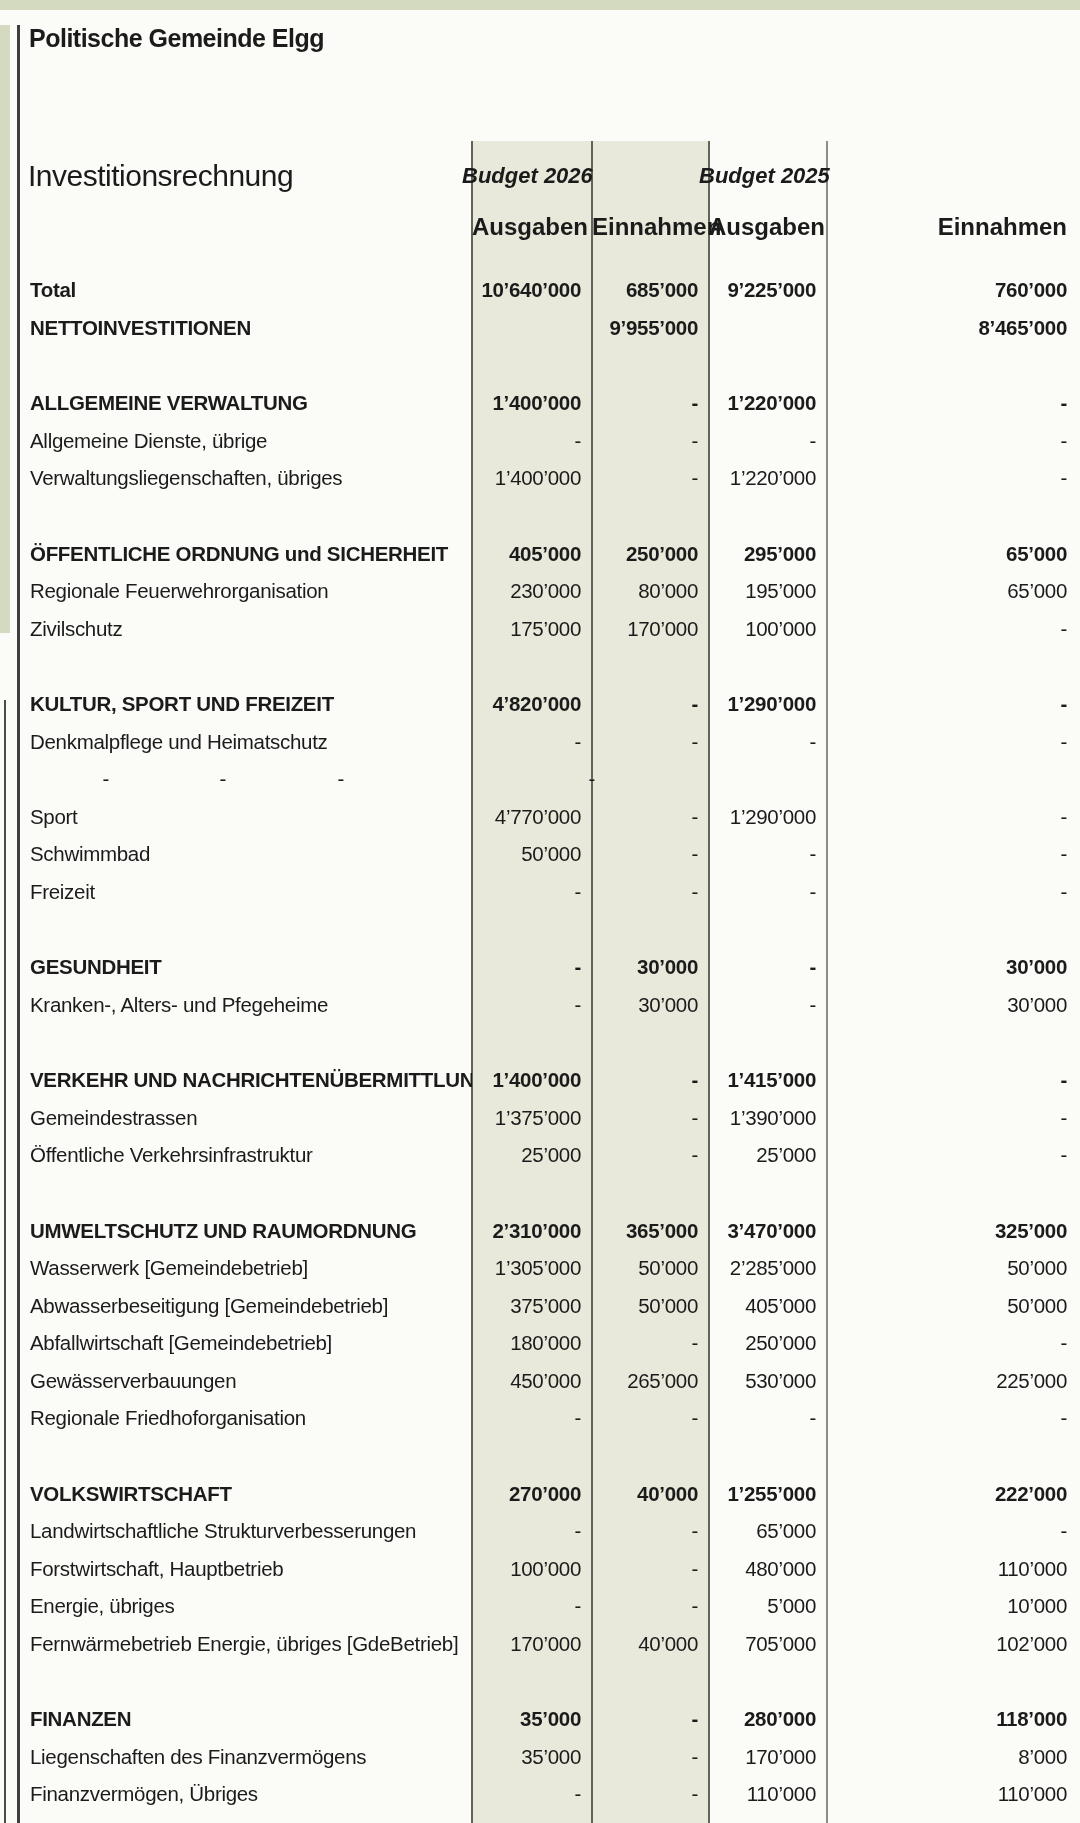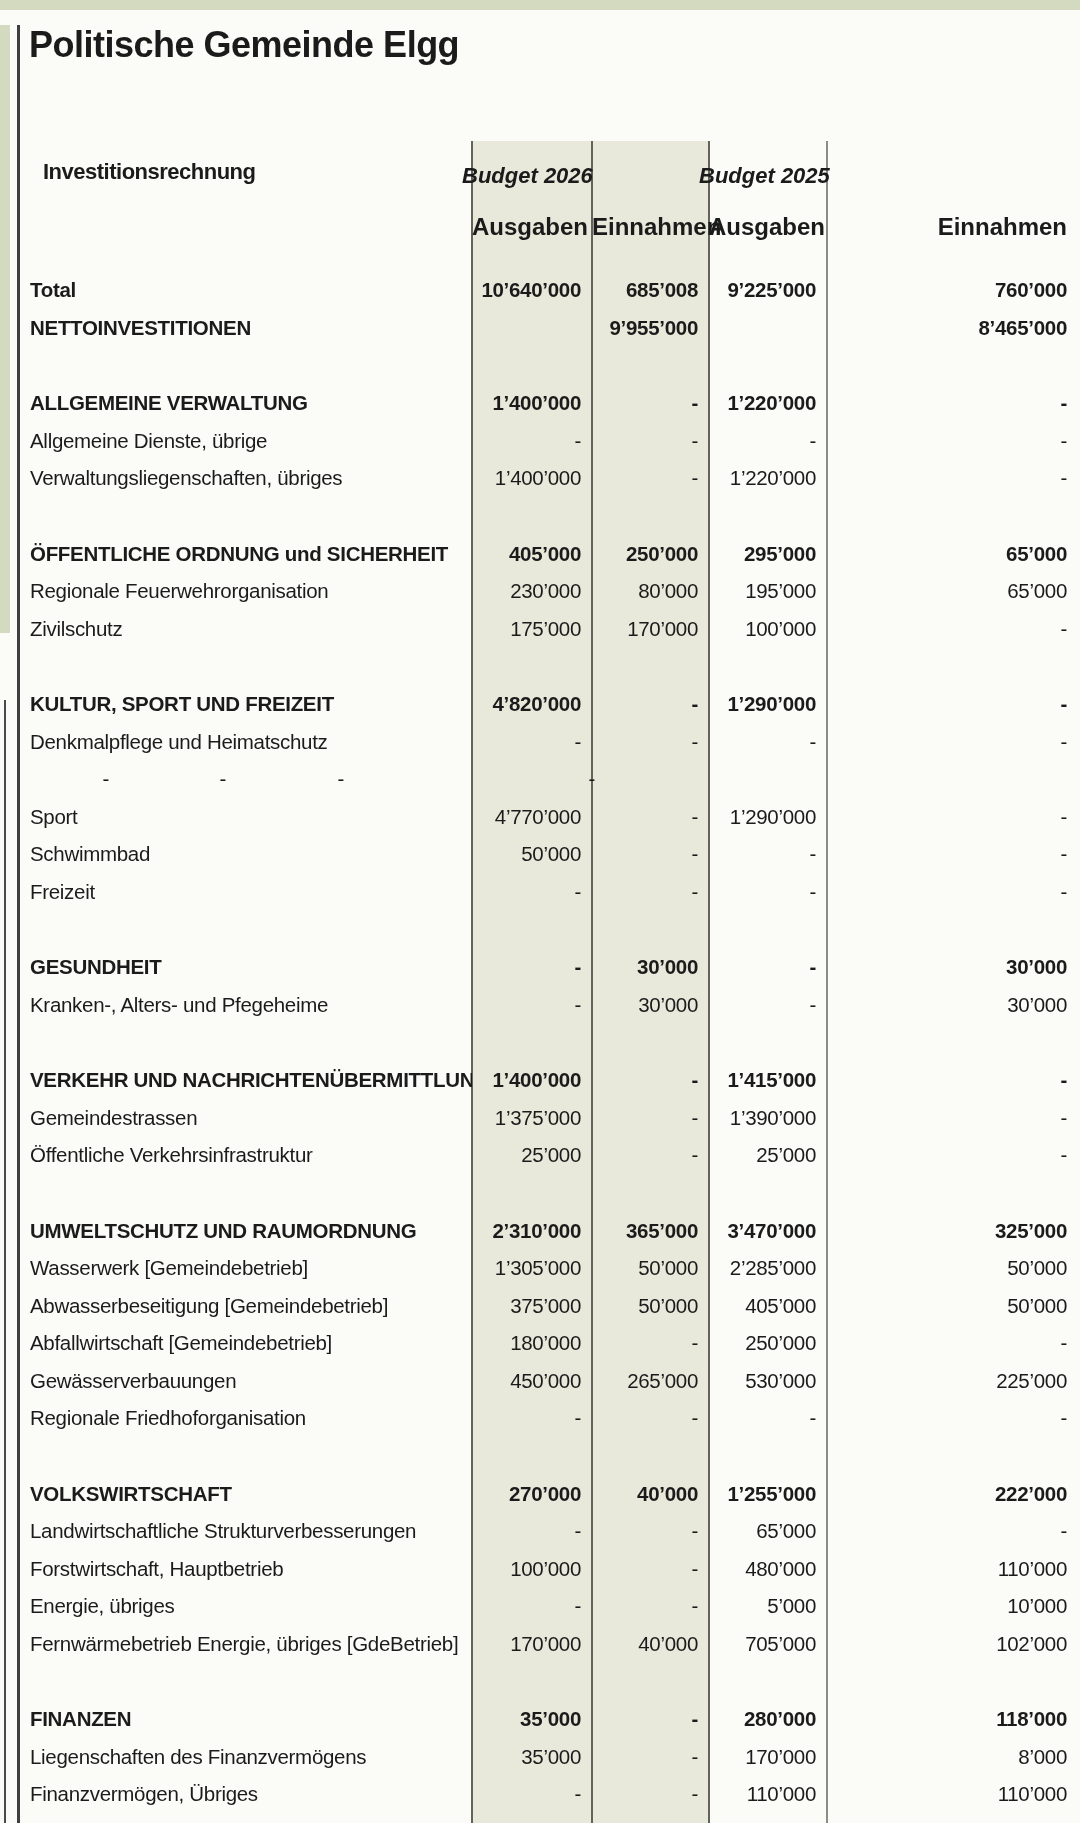--- a/index.html
+++ b/index.html
@@ -19,7 +19,7 @@
   .v-1 { left:471px; } .v-2 { left:591px; } .v-3 { left:708px; }
   .v-4 { left:826px; width:2px; background:#8c8c84; }
   
-  .page-title  { position:absolute; left:29px; top:24px; font-size:36px; font-weight:bold; letter-spacing:-0.5px; white-space:nowrap; }
+  .page-title  { position:absolute; left:29px; top:24px; font-size:25px; font-weight:bold; letter-spacing:-0.5px; white-space:nowrap; }
   .table-title { position:absolute; left:43px; top:159px; font-size:22px; font-weight:bold; letter-spacing:-0.5px; white-space:nowrap; }
   .budget-label { position:absolute; top:163px; font-size:22px; font-weight:bold; font-style:italic; text-align:left; white-space:nowrap; }
   .bl-2026 { left:462px; width:115px; }

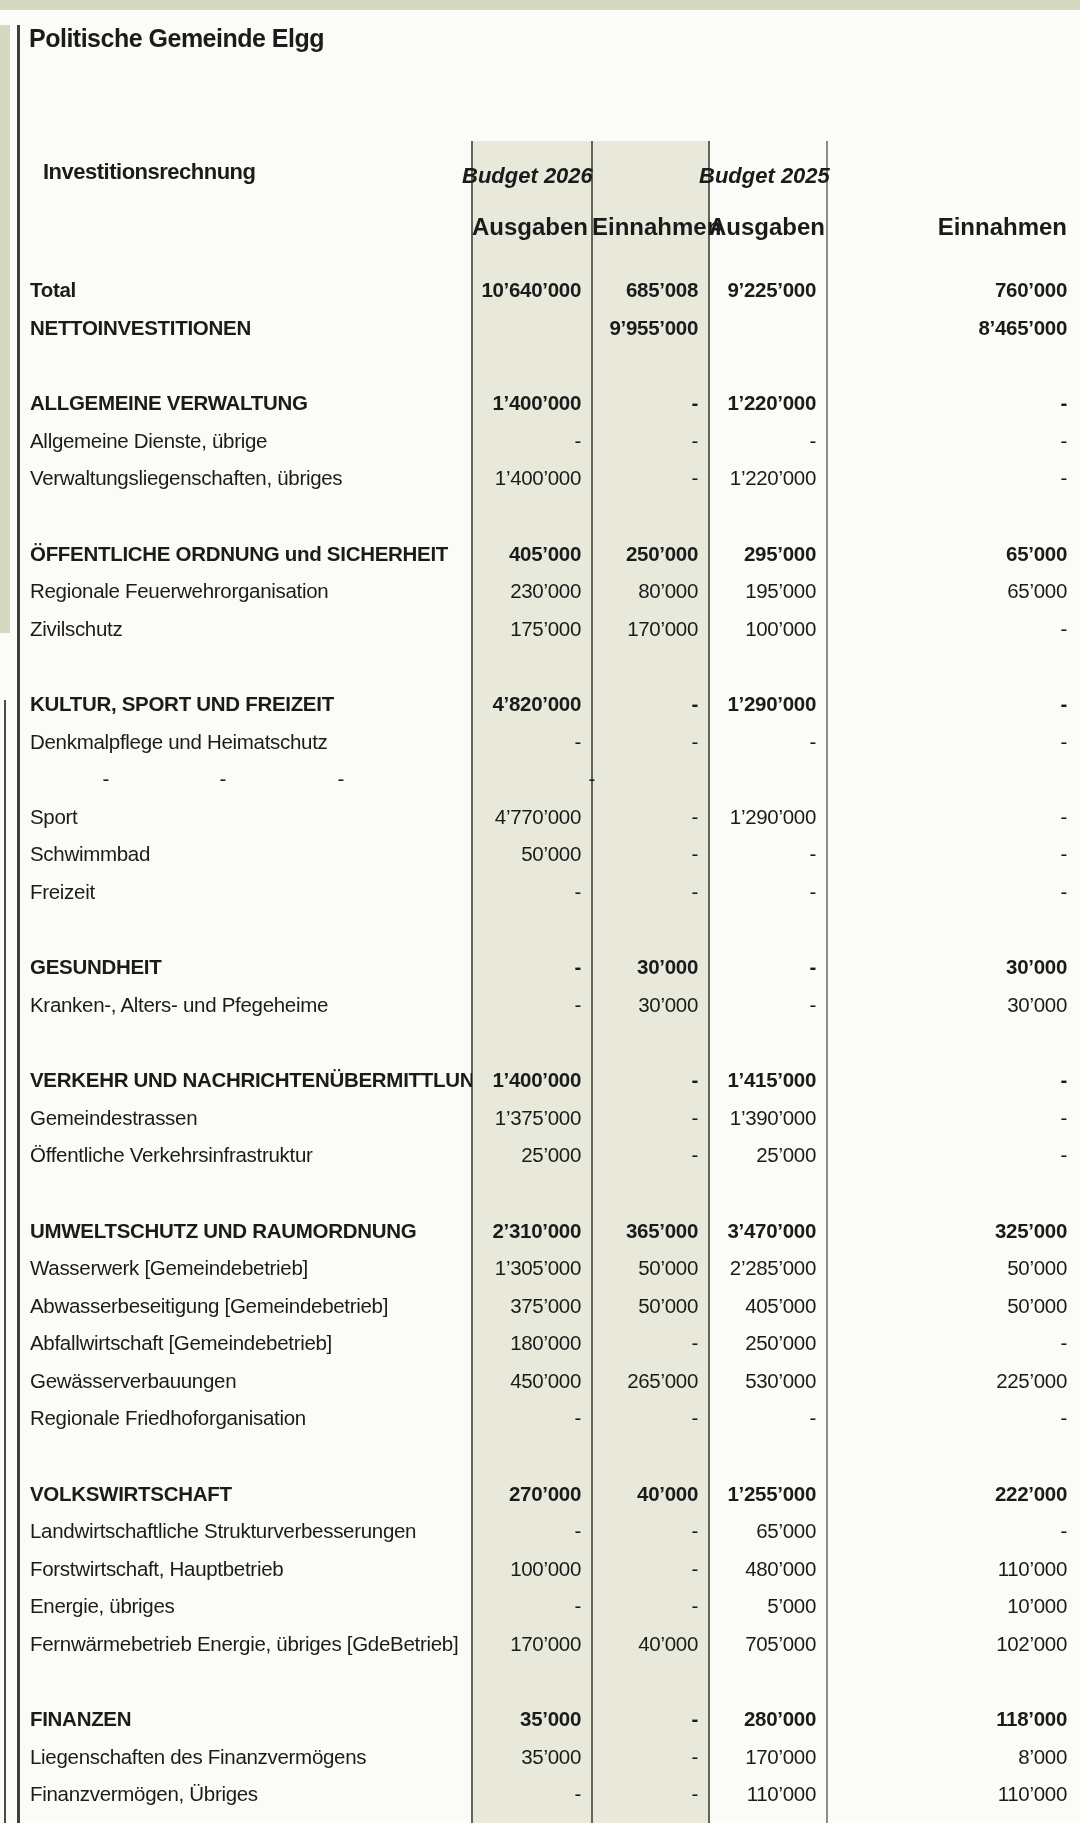--- a/index.html
+++ b/index.html
@@ -20,7 +20,7 @@
   .v-4 { left:826px; width:2px; background:#8c8c84; }
   
   .page-title  { position:absolute; left:29px; top:24px; font-size:25px; font-weight:bold; letter-spacing:-0.5px; white-space:nowrap; }
-  .table-title { position:absolute; left:43px; top:159px; font-size:22px; font-weight:bold; letter-spacing:-0.5px; white-space:nowrap; }
+  .table-title { position:absolute; left:28px; top:159px; font-size:30px; font-weight:normal; letter-spacing:-0.5px; white-space:nowrap; }
   .budget-label { position:absolute; top:163px; font-size:22px; font-weight:bold; font-style:italic; text-align:left; white-space:nowrap; }
   .bl-2026 { left:462px; width:115px; }
   .bl-2025 { left:699px; width:115px; }

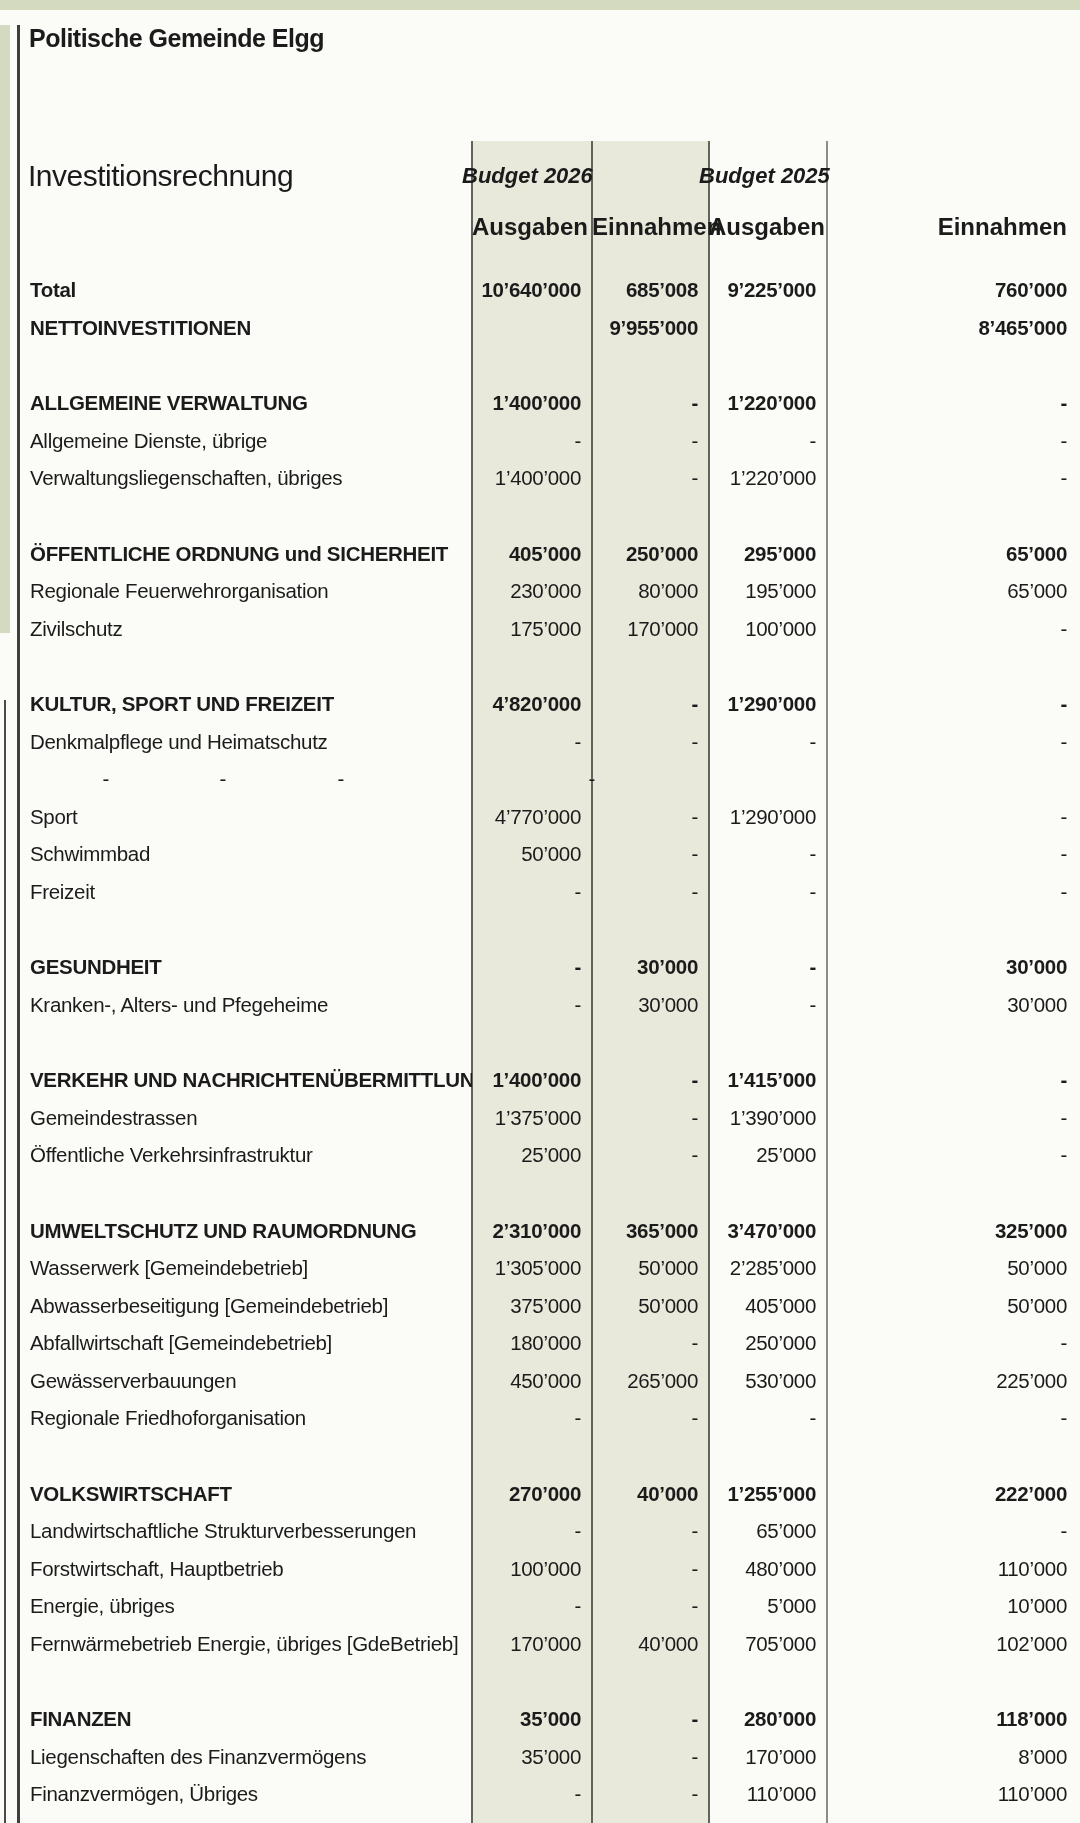--- a/index.html
+++ b/index.html
@@ -72,7 +72,7 @@
       <div class="row bold">
         <div class="cell-label">Total</div>
         <div class="cell-v cv-1">10’640’000</div>
-        <div class="cell-v cv-2">685’008</div>
+        <div class="cell-v cv-2">685’000</div>
         <div class="cell-v cv-3">9’225’000</div>
         <div class="cell-v cv-4">760’000</div>
       </div>

